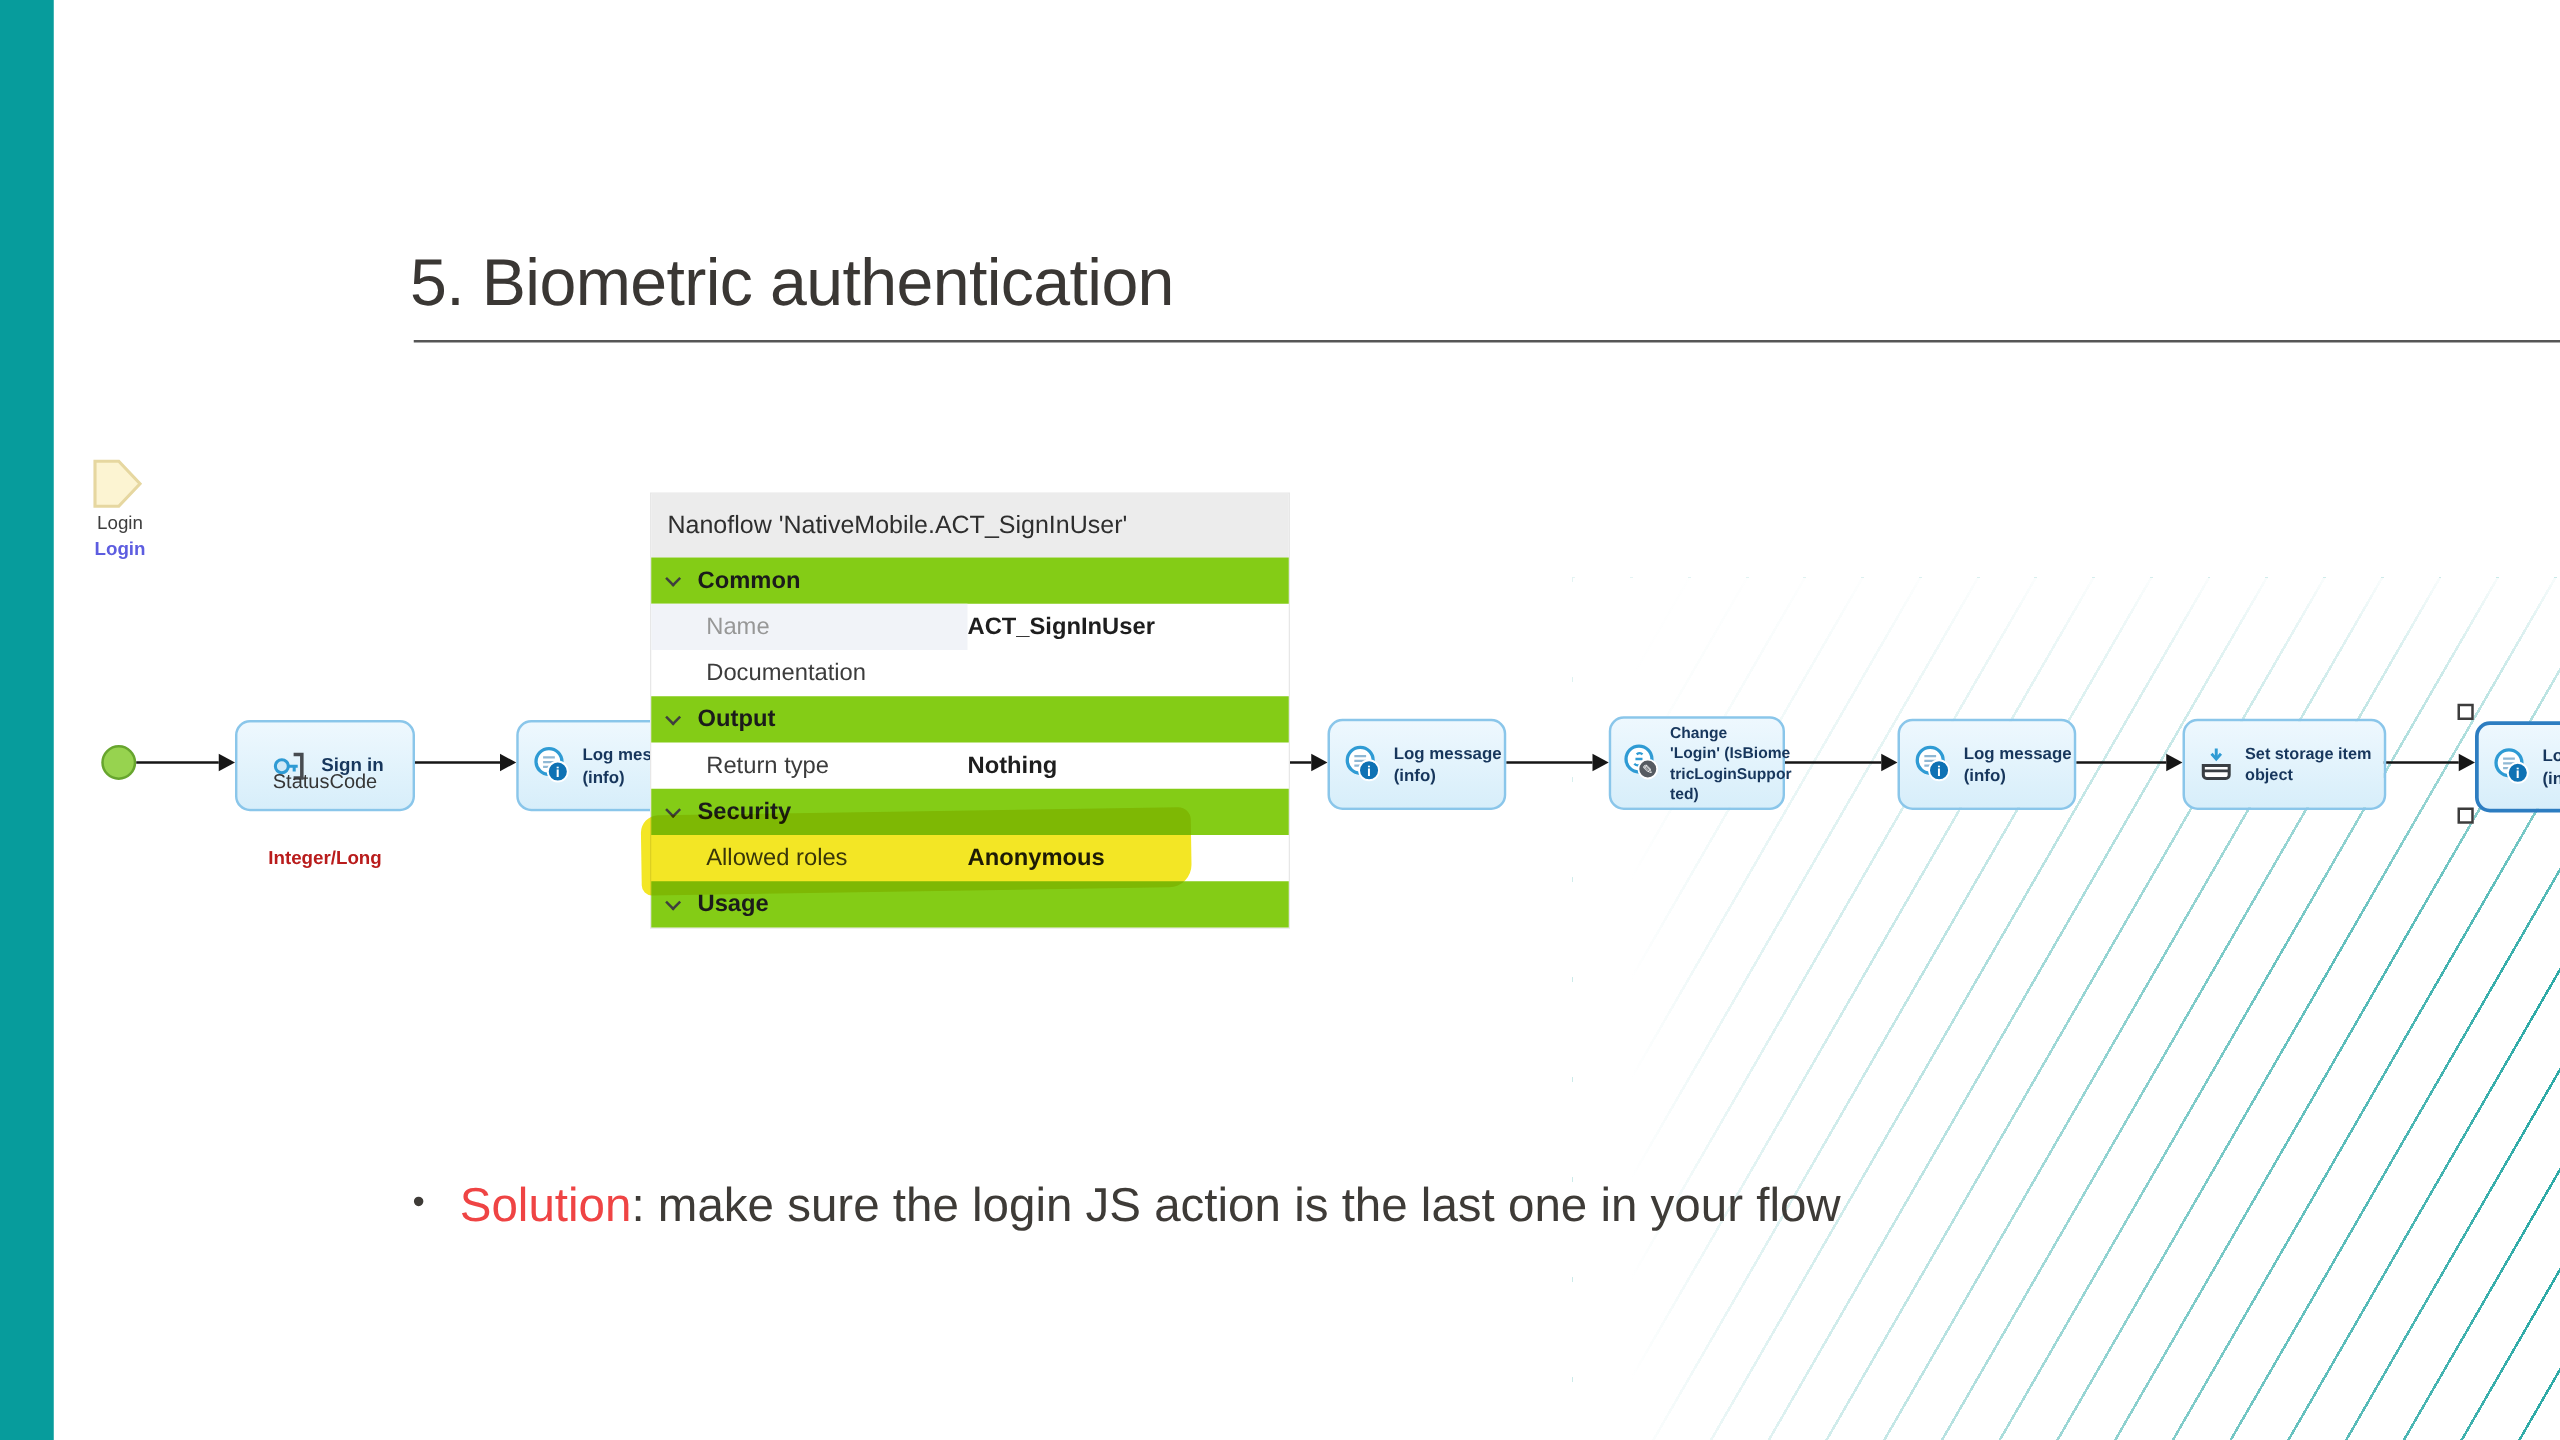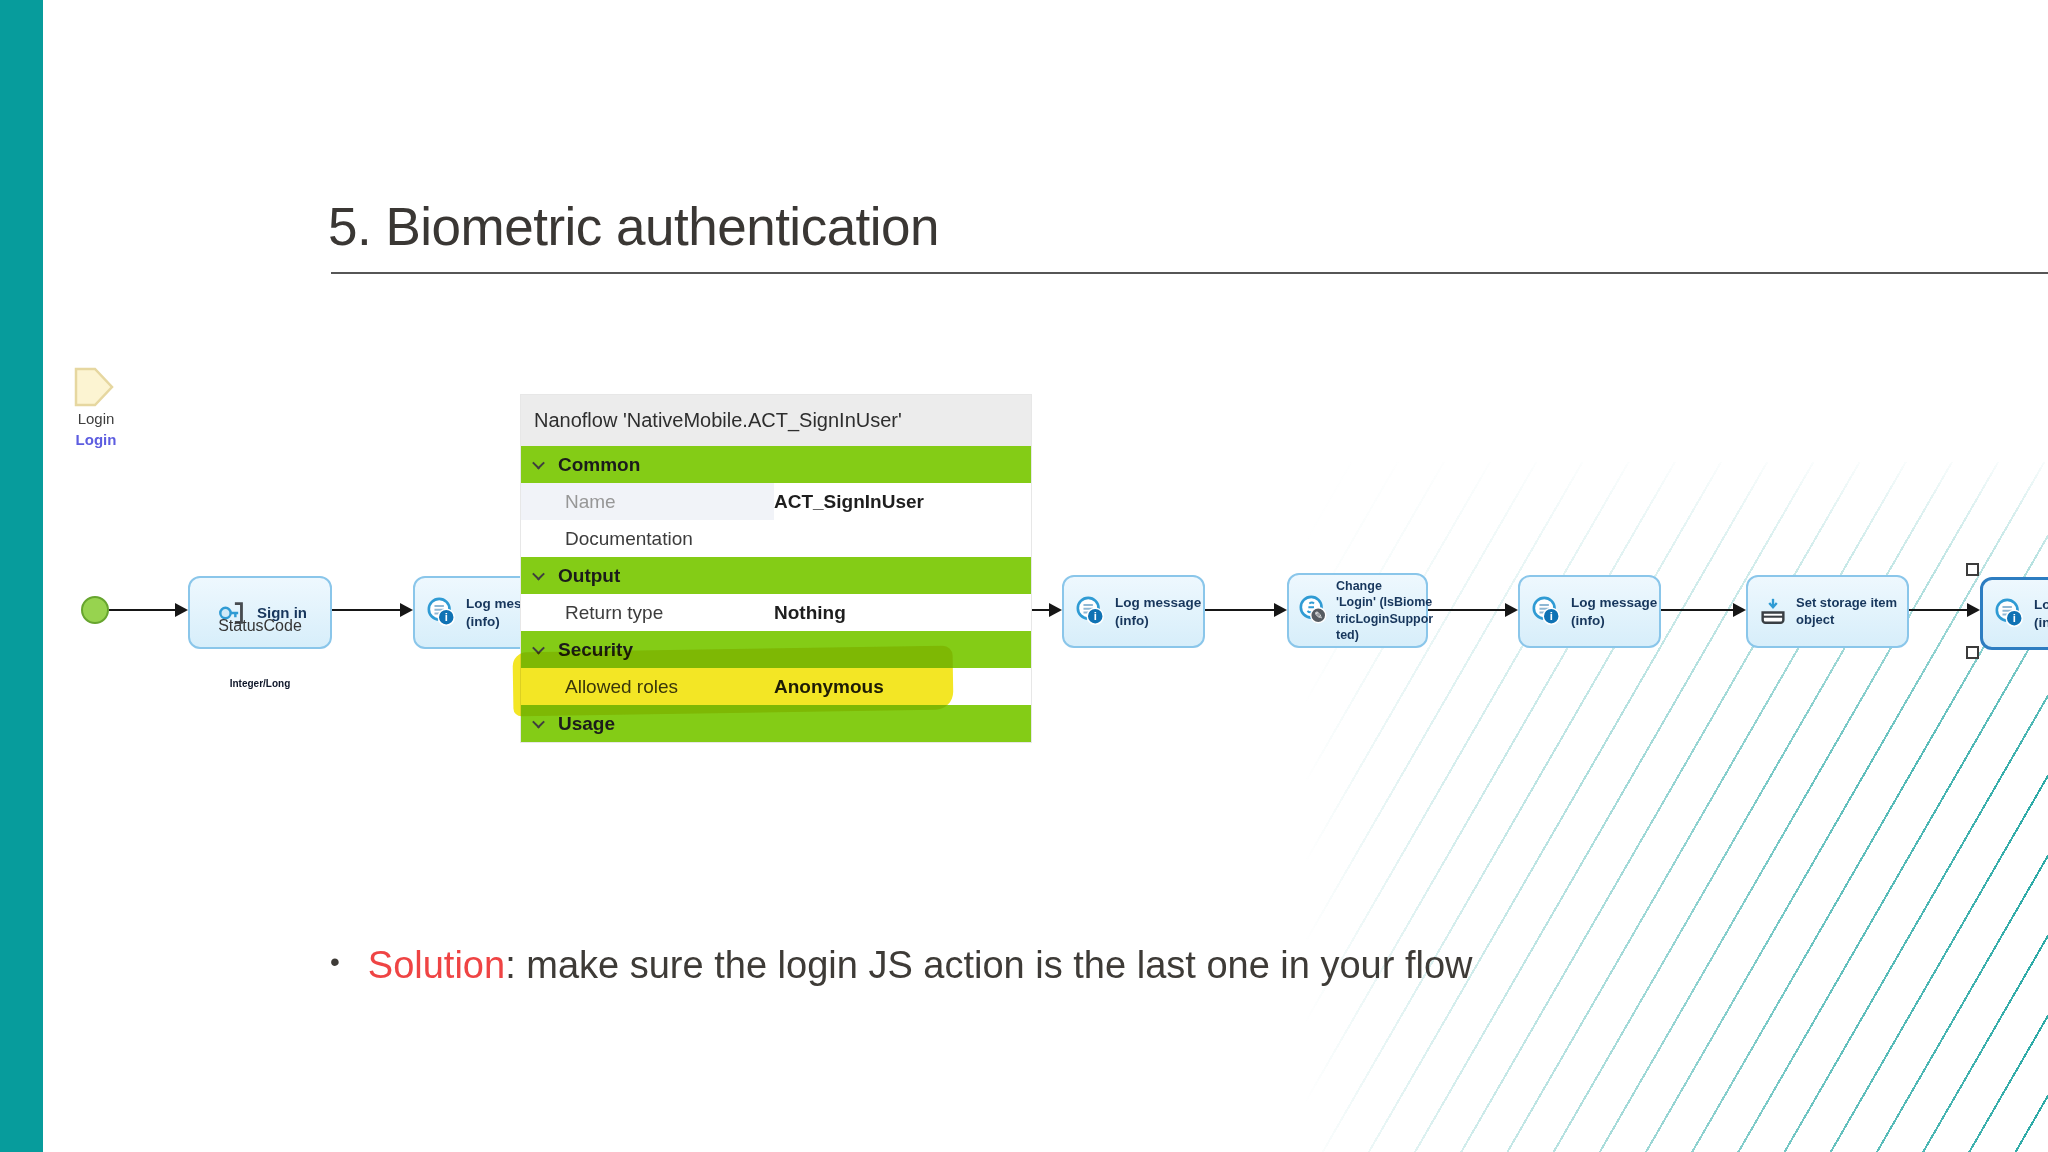--- a/index.html
+++ b/index.html
@@ -46,7 +46,7 @@
   .box-icon { flex:0 0 auto; display:flex; }
   .signin-label { font-size:15px; font-weight:600; color:#17365c; }
   .out-name { position:absolute; left:188px; top:617px; width:144px; text-align:center; font-size:16px; color:#363636; }
-  .out-type { position:absolute; left:188px; top:678px; width:144px; text-align:center; font-size:10px; font-weight:bold; color:#0f172a; }
+  .out-type { position:absolute; left:188px; top:678px; width:144px; text-align:center; font-size:15px; font-weight:bold; color:#b91c1c; }
   .change-text { font-size:12.5px; line-height:1.3; font-weight:600; }
 
   

